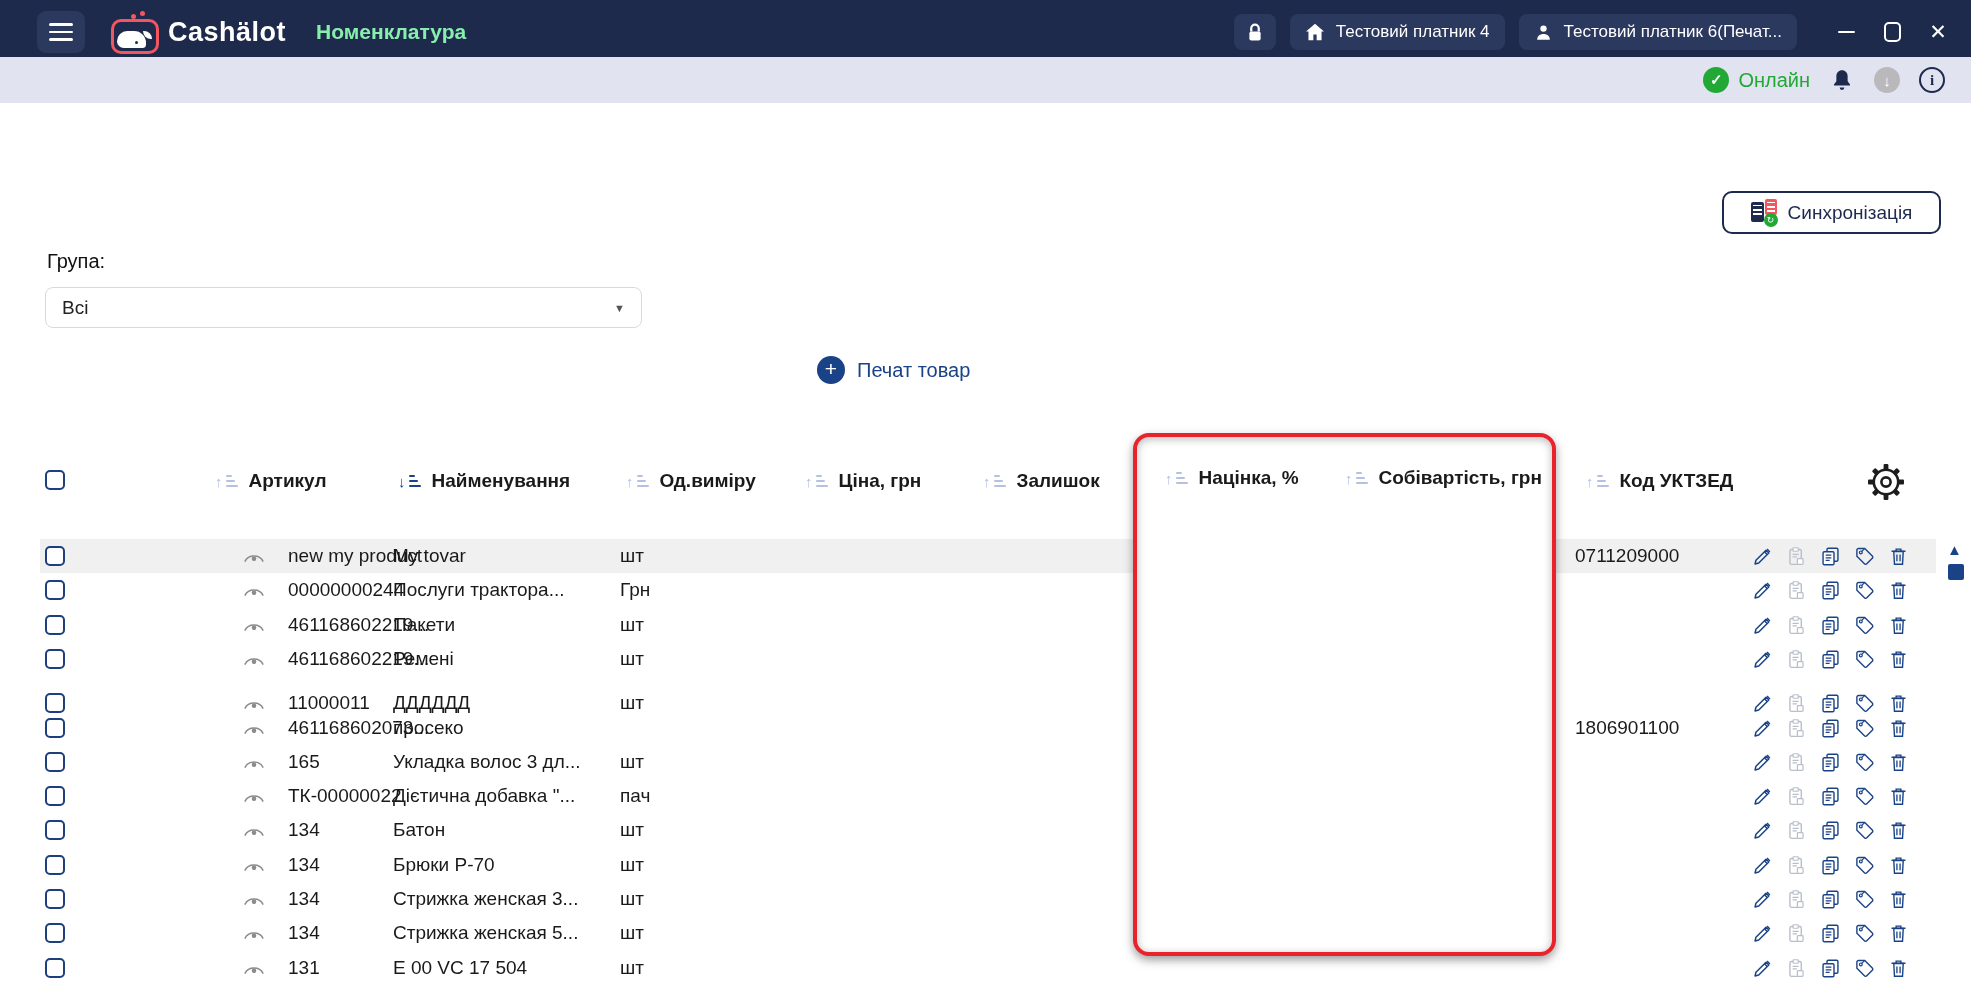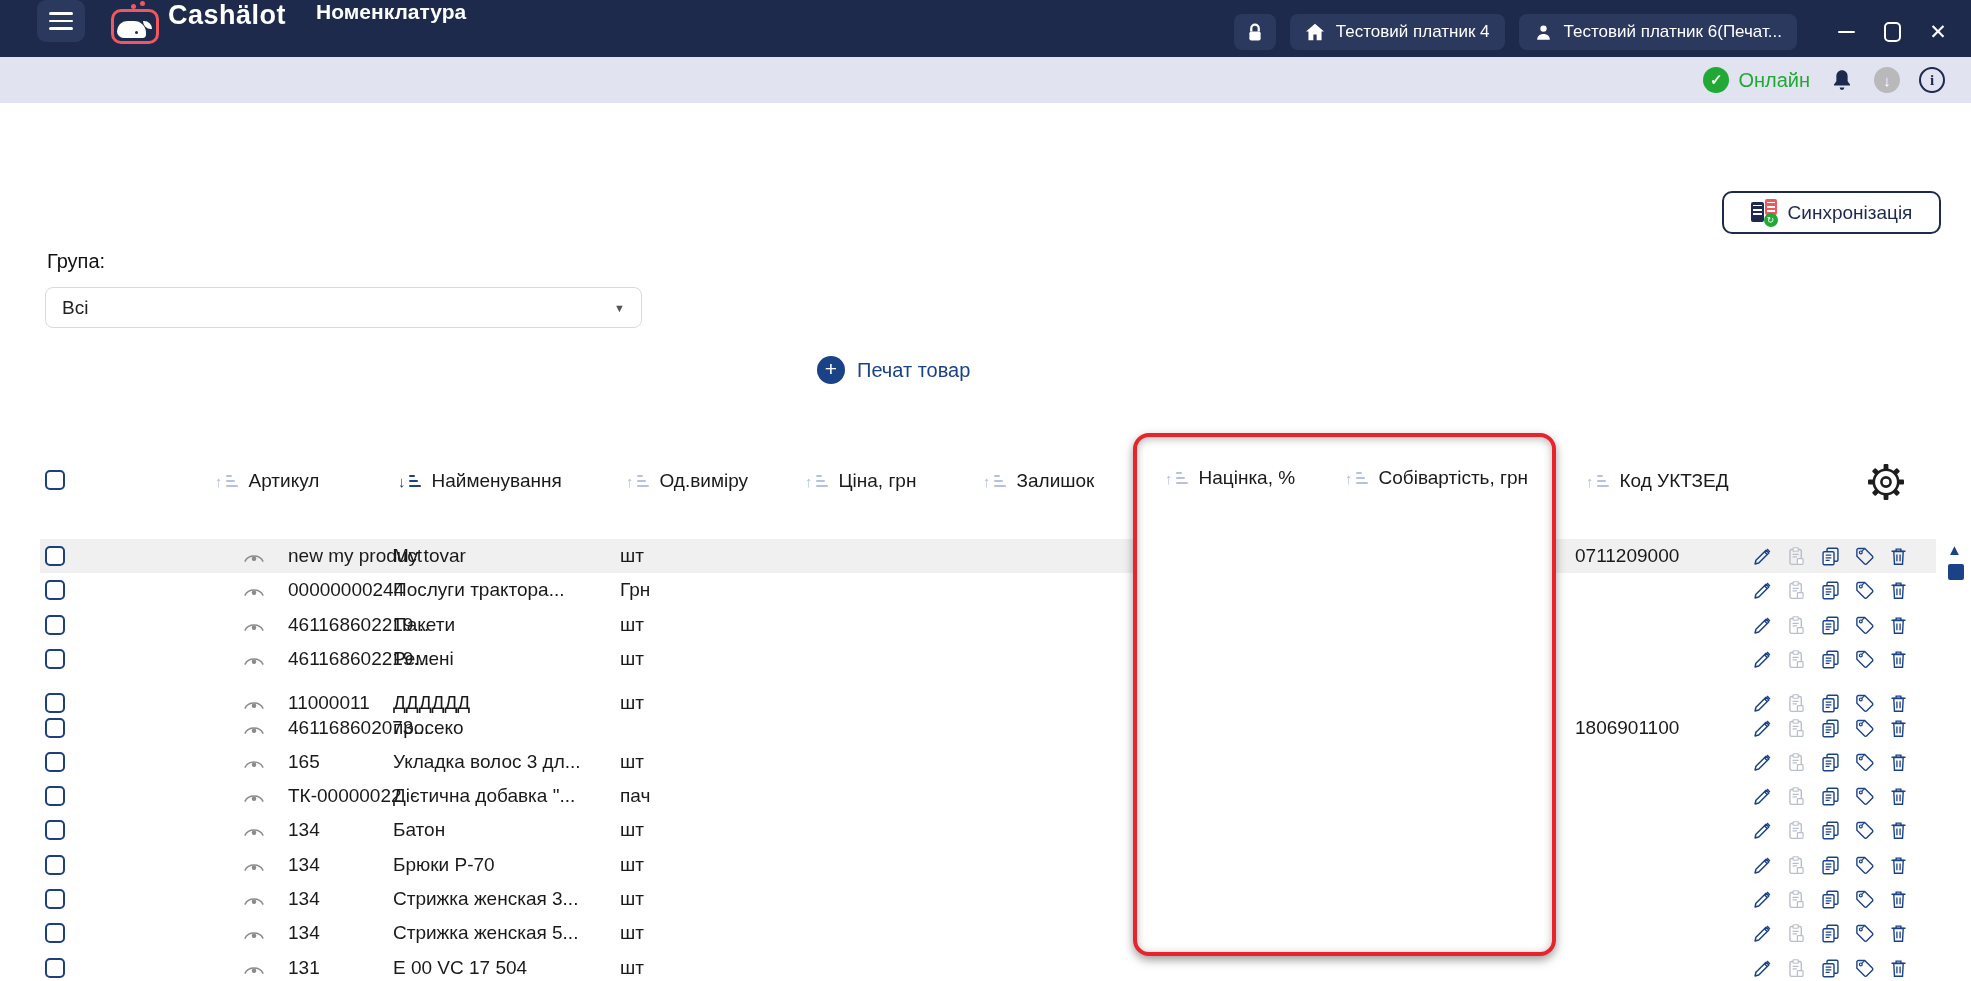--- a/index.html
+++ b/index.html
@@ -10,7 +10,7 @@
 
   
   .titlebar { position:absolute; inset:0 0 auto 0; height:64px;
-              background:var(--c-titlebar,#1e2a4c); display:flex; }
+              background:var(--c-titlebar,#1e2a4c); display:flex; align-items:center; }
   .hamburger { width:48px; height:42px; margin-left:37px; border-radius:9px;
                background:var(--c-titlebtn,#2c395e); display:flex; flex-direction:column;
                justify-content:center; align-items:center; gap:5px; cursor:pointer; border:0; }

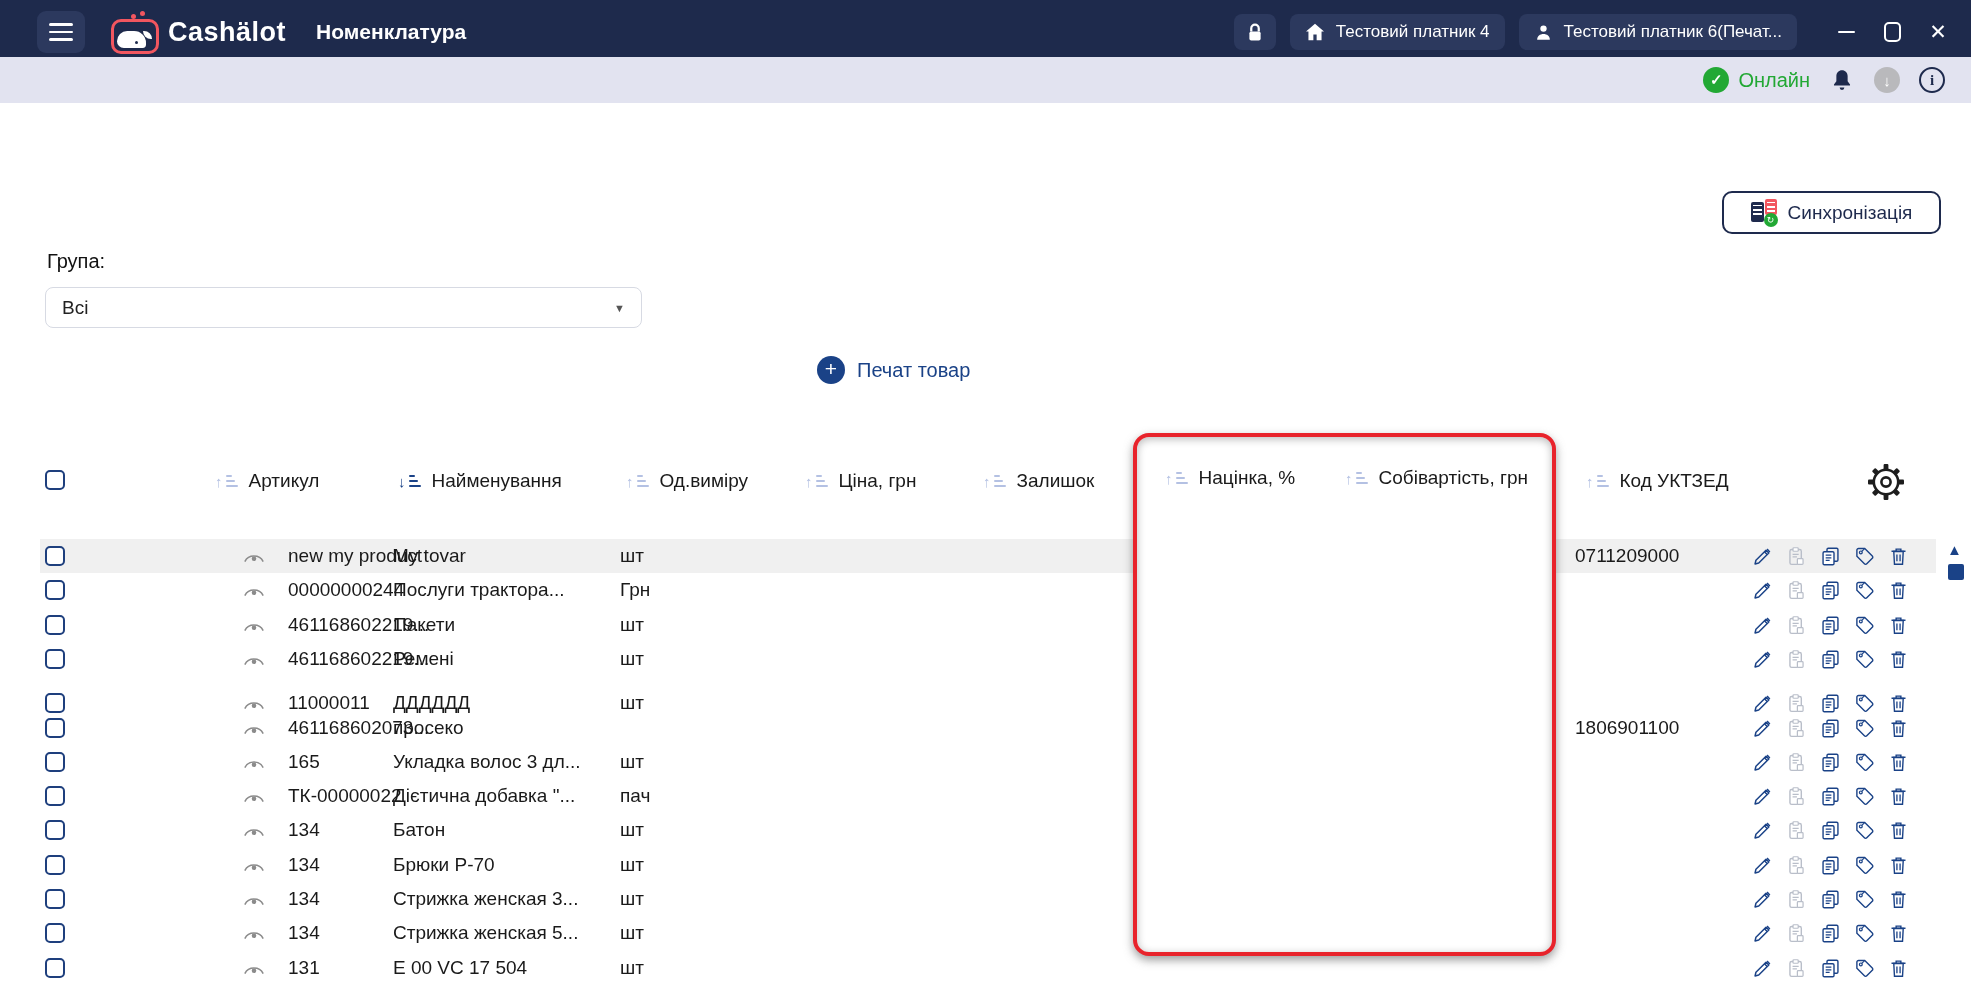--- a/index.html
+++ b/index.html
@@ -29,7 +29,7 @@
   .logo-whale::before { content:''; position:absolute; right:8px; bottom:4px; width:3.5px; height:3.5px;
                 background:#1e2a4c; border-radius:50%; }
   .brand { color:#fff; font-size:27px; font-weight:bold; margin-left:9px; letter-spacing:.5px; }
-  .page-title { color:#ffffff; font-size:21px; font-weight:bold; margin-left:30px; }
+  .page-title { color:#86efac; font-size:21px; font-weight:bold; margin-left:30px; }
   .tb-right { margin-left:auto; display:flex; align-items:center; gap:14px; padding-right:16px; }
   .tb-btn { background:var(--c-titlebtn,#2c395e); border:0; border-radius:8px; height:36px;
             display:flex; align-items:center; gap:11px; padding:0 15px; color:#fff;

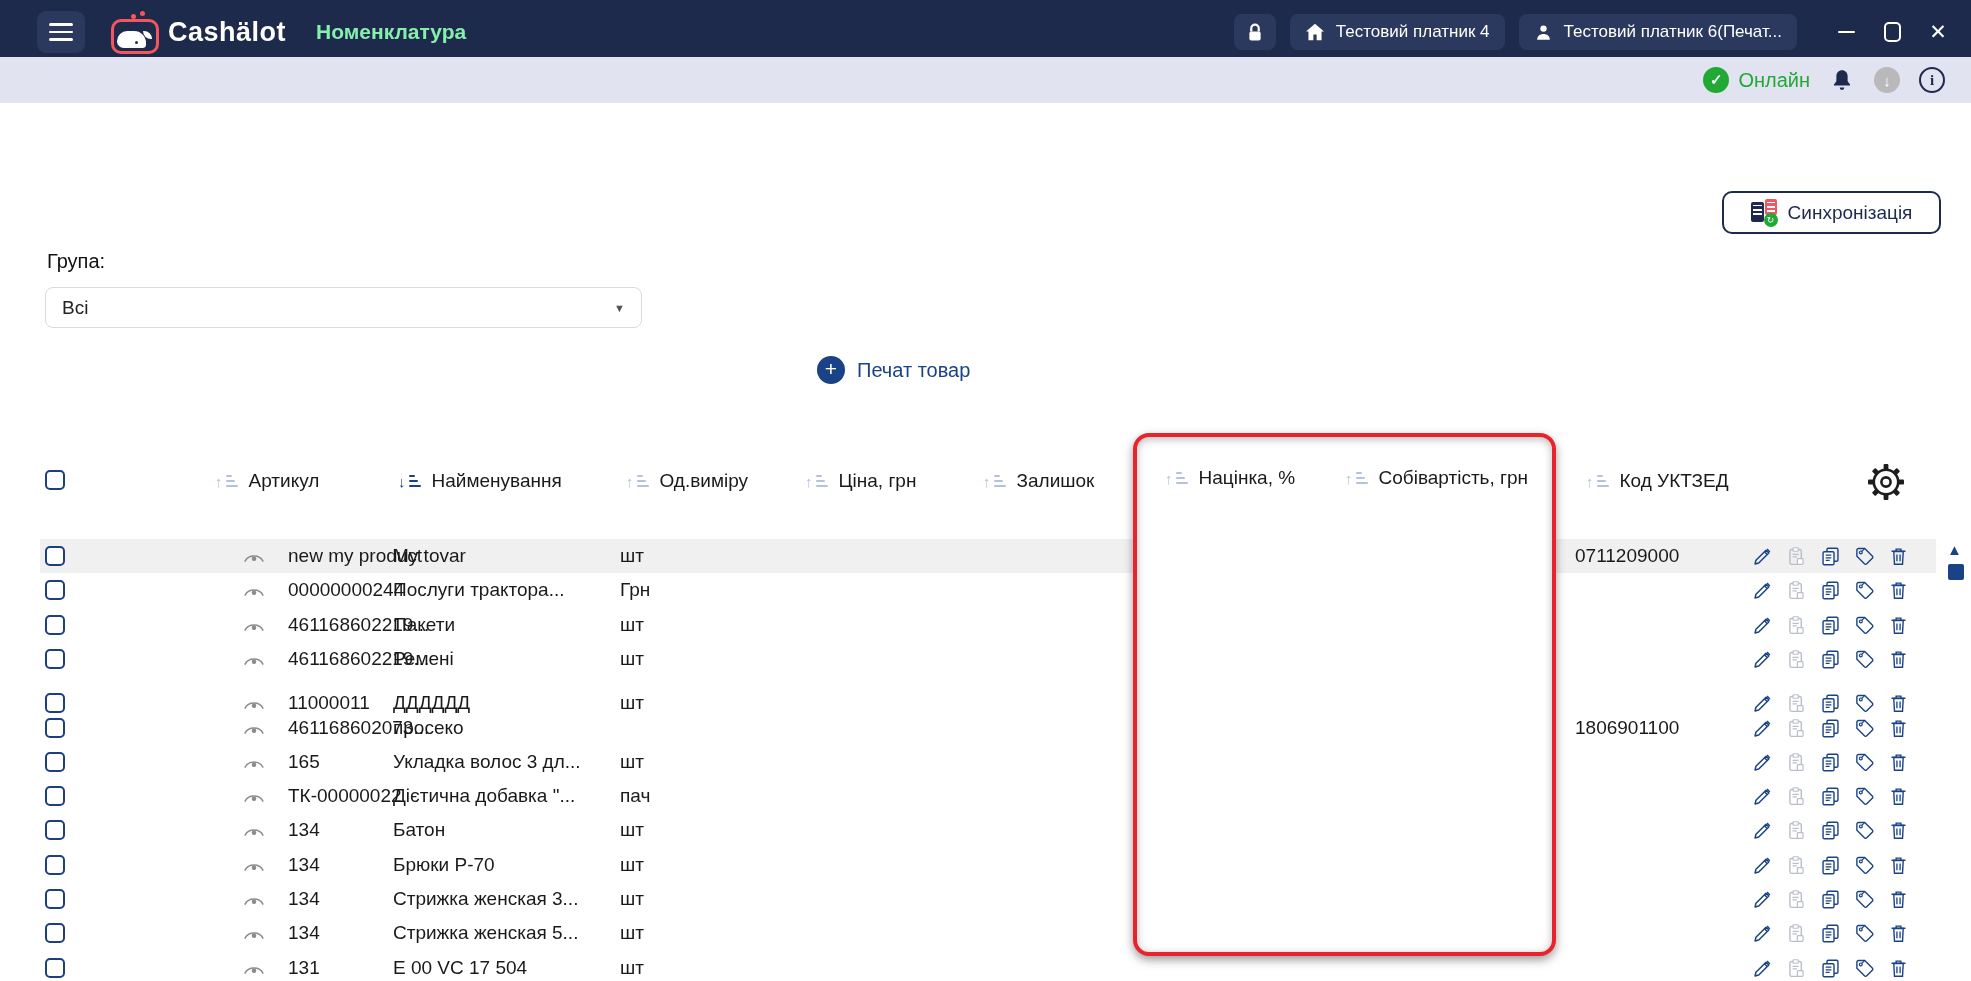--- a/index.html
+++ b/index.html
@@ -97,7 +97,7 @@
   .hdr-check { position:absolute; left:45px; top:470px; }
   .th { position:absolute; top:466px; height:30px; display:flex; align-items:center; gap:11px;
         cursor:pointer; }
-  .th-label { font-size:19px; font-weight:normal; color:#1a1a1a; white-space:nowrap; }
+  .th-label { font-size:19px; font-weight:bold; color:#1a1a1a; white-space:nowrap; }
   .sort-icon { display:inline-flex; align-items:center; gap:3px; color:var(--c-sort,#b4c1e3); }
   .sort-icon.active { color:var(--c-accent,#1a4287); }
   .sort-arrow { font-size:15px; line-height:1; }

